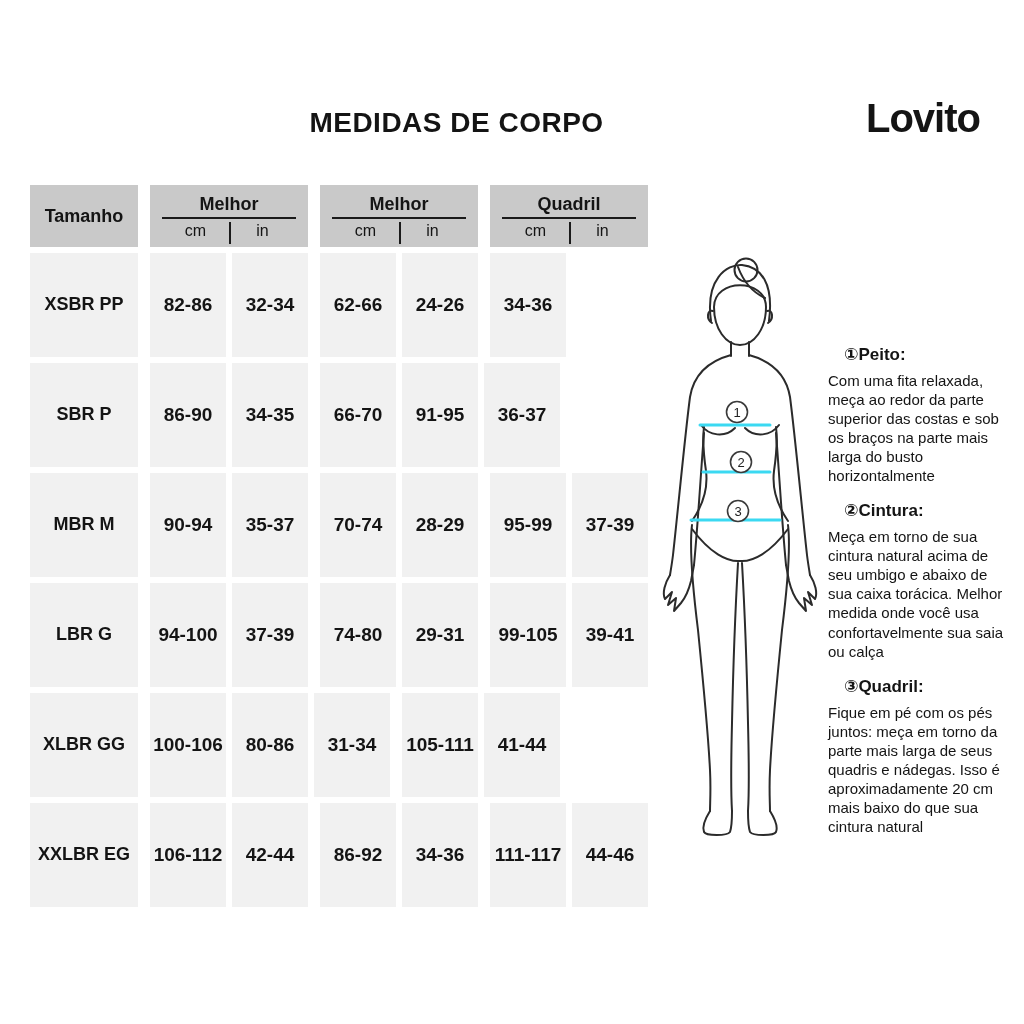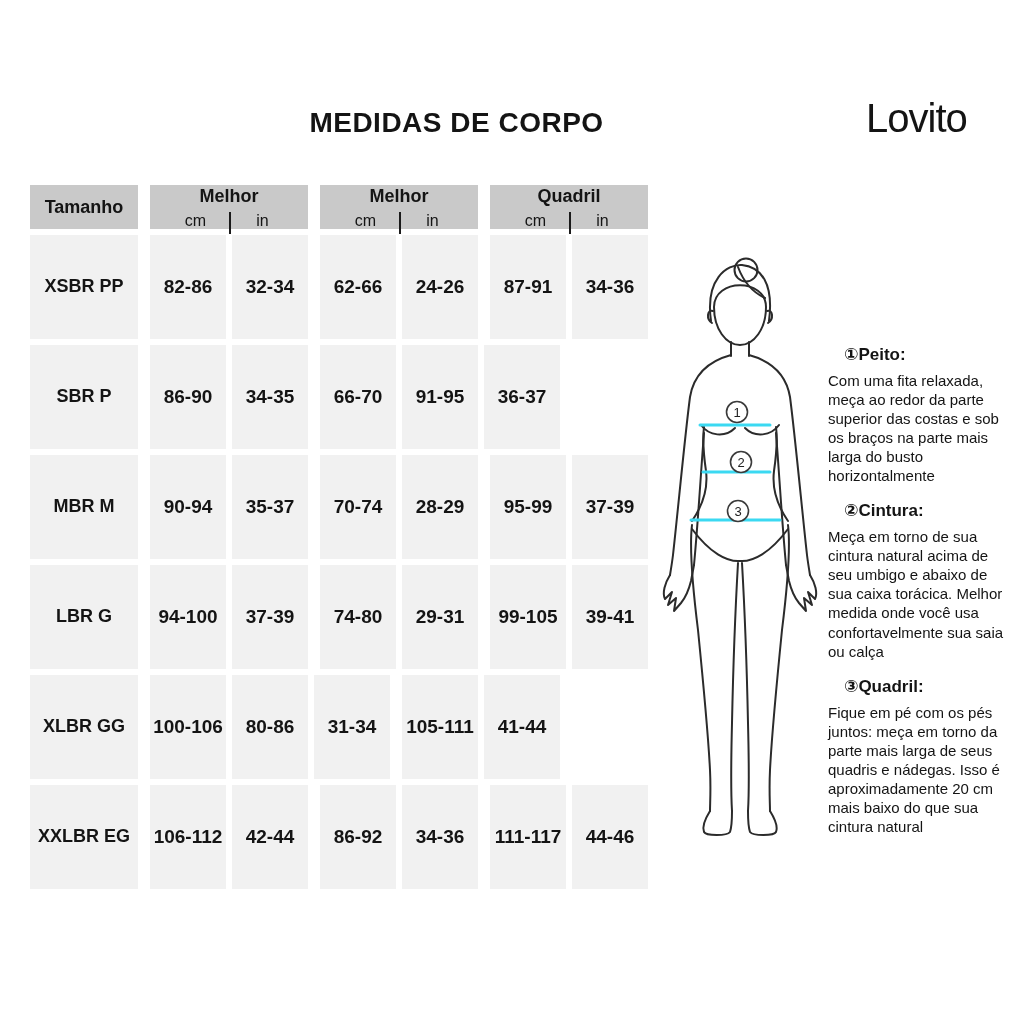--- a/index.html
+++ b/index.html
@@ -8,7 +8,7 @@
 
   .title{position:absolute;top:107px;left:0;width:913px;text-align:center;
          font-size:28px;font-weight:800;letter-spacing:.5px;}
-  .brand{position:absolute;top:96px;left:866px;font-size:40px;font-weight:400;letter-spacing:-1px;}
+  .brand{position:absolute;top:96px;left:866px;font-size:40px;font-weight:700;letter-spacing:-1px;}
 
   
   .size-table{position:absolute;left:30px;top:185px;width:618px;}

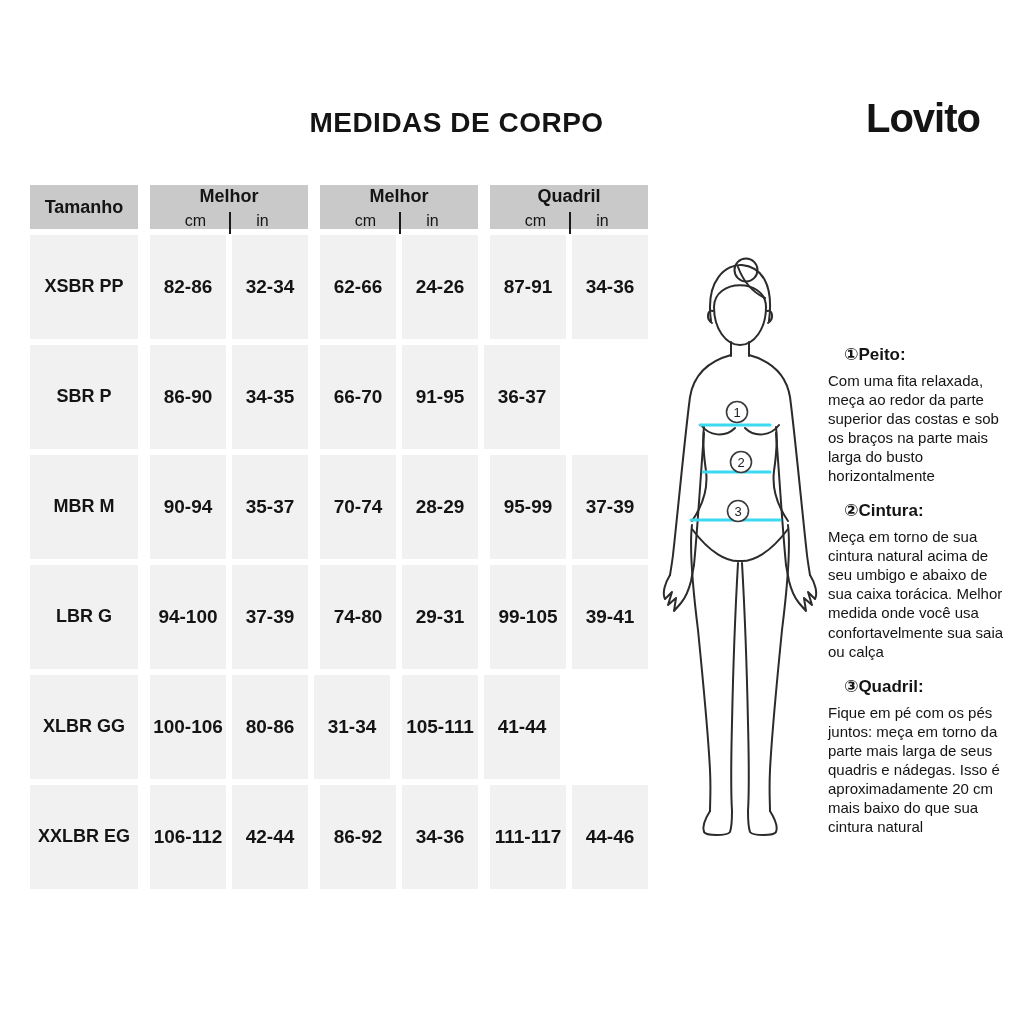--- a/index.html
+++ b/index.html
@@ -12,7 +12,7 @@
 
   
   .size-table{position:absolute;left:30px;top:185px;width:618px;}
-  .thead{display:flex;height:44px;}
+  .thead{display:flex;height:62px;}
   .th{background:var(--header_bg,#c9c9c9);}
   .th-size{width:108px;margin-right:12px;display:flex;align-items:center;justify-content:center;
            font-weight:700;font-size:18px;}

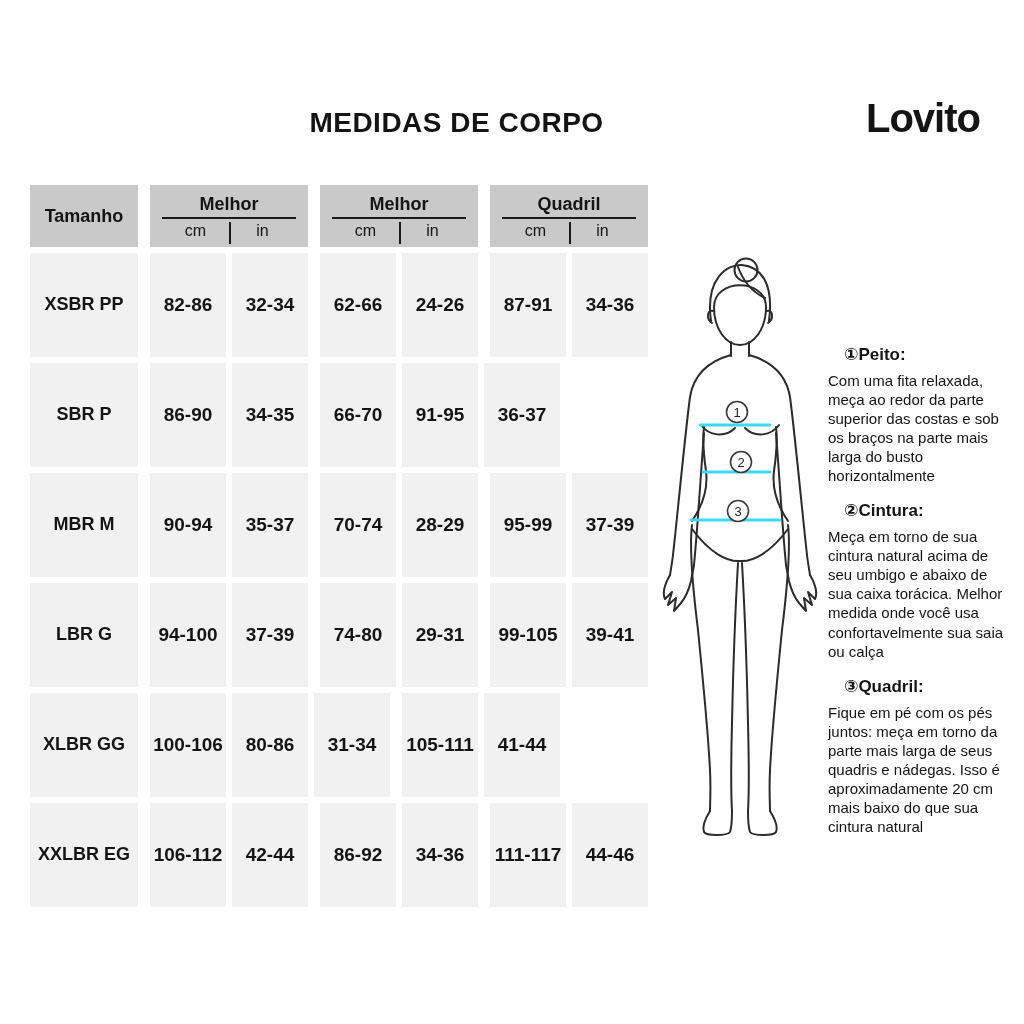--- a/index.html
+++ b/index.html
@@ -100,7 +100,6 @@
       <div class="cell cell-v g12">32-34</div>
       <div class="cell cell-v g6">62-66</div>
       <div class="cell cell-v g12">24-26</div>
-      <div class="cell cell-v g6">87-91</div>
       <div class="cell cell-v">34-36</div>
     </div>
 

